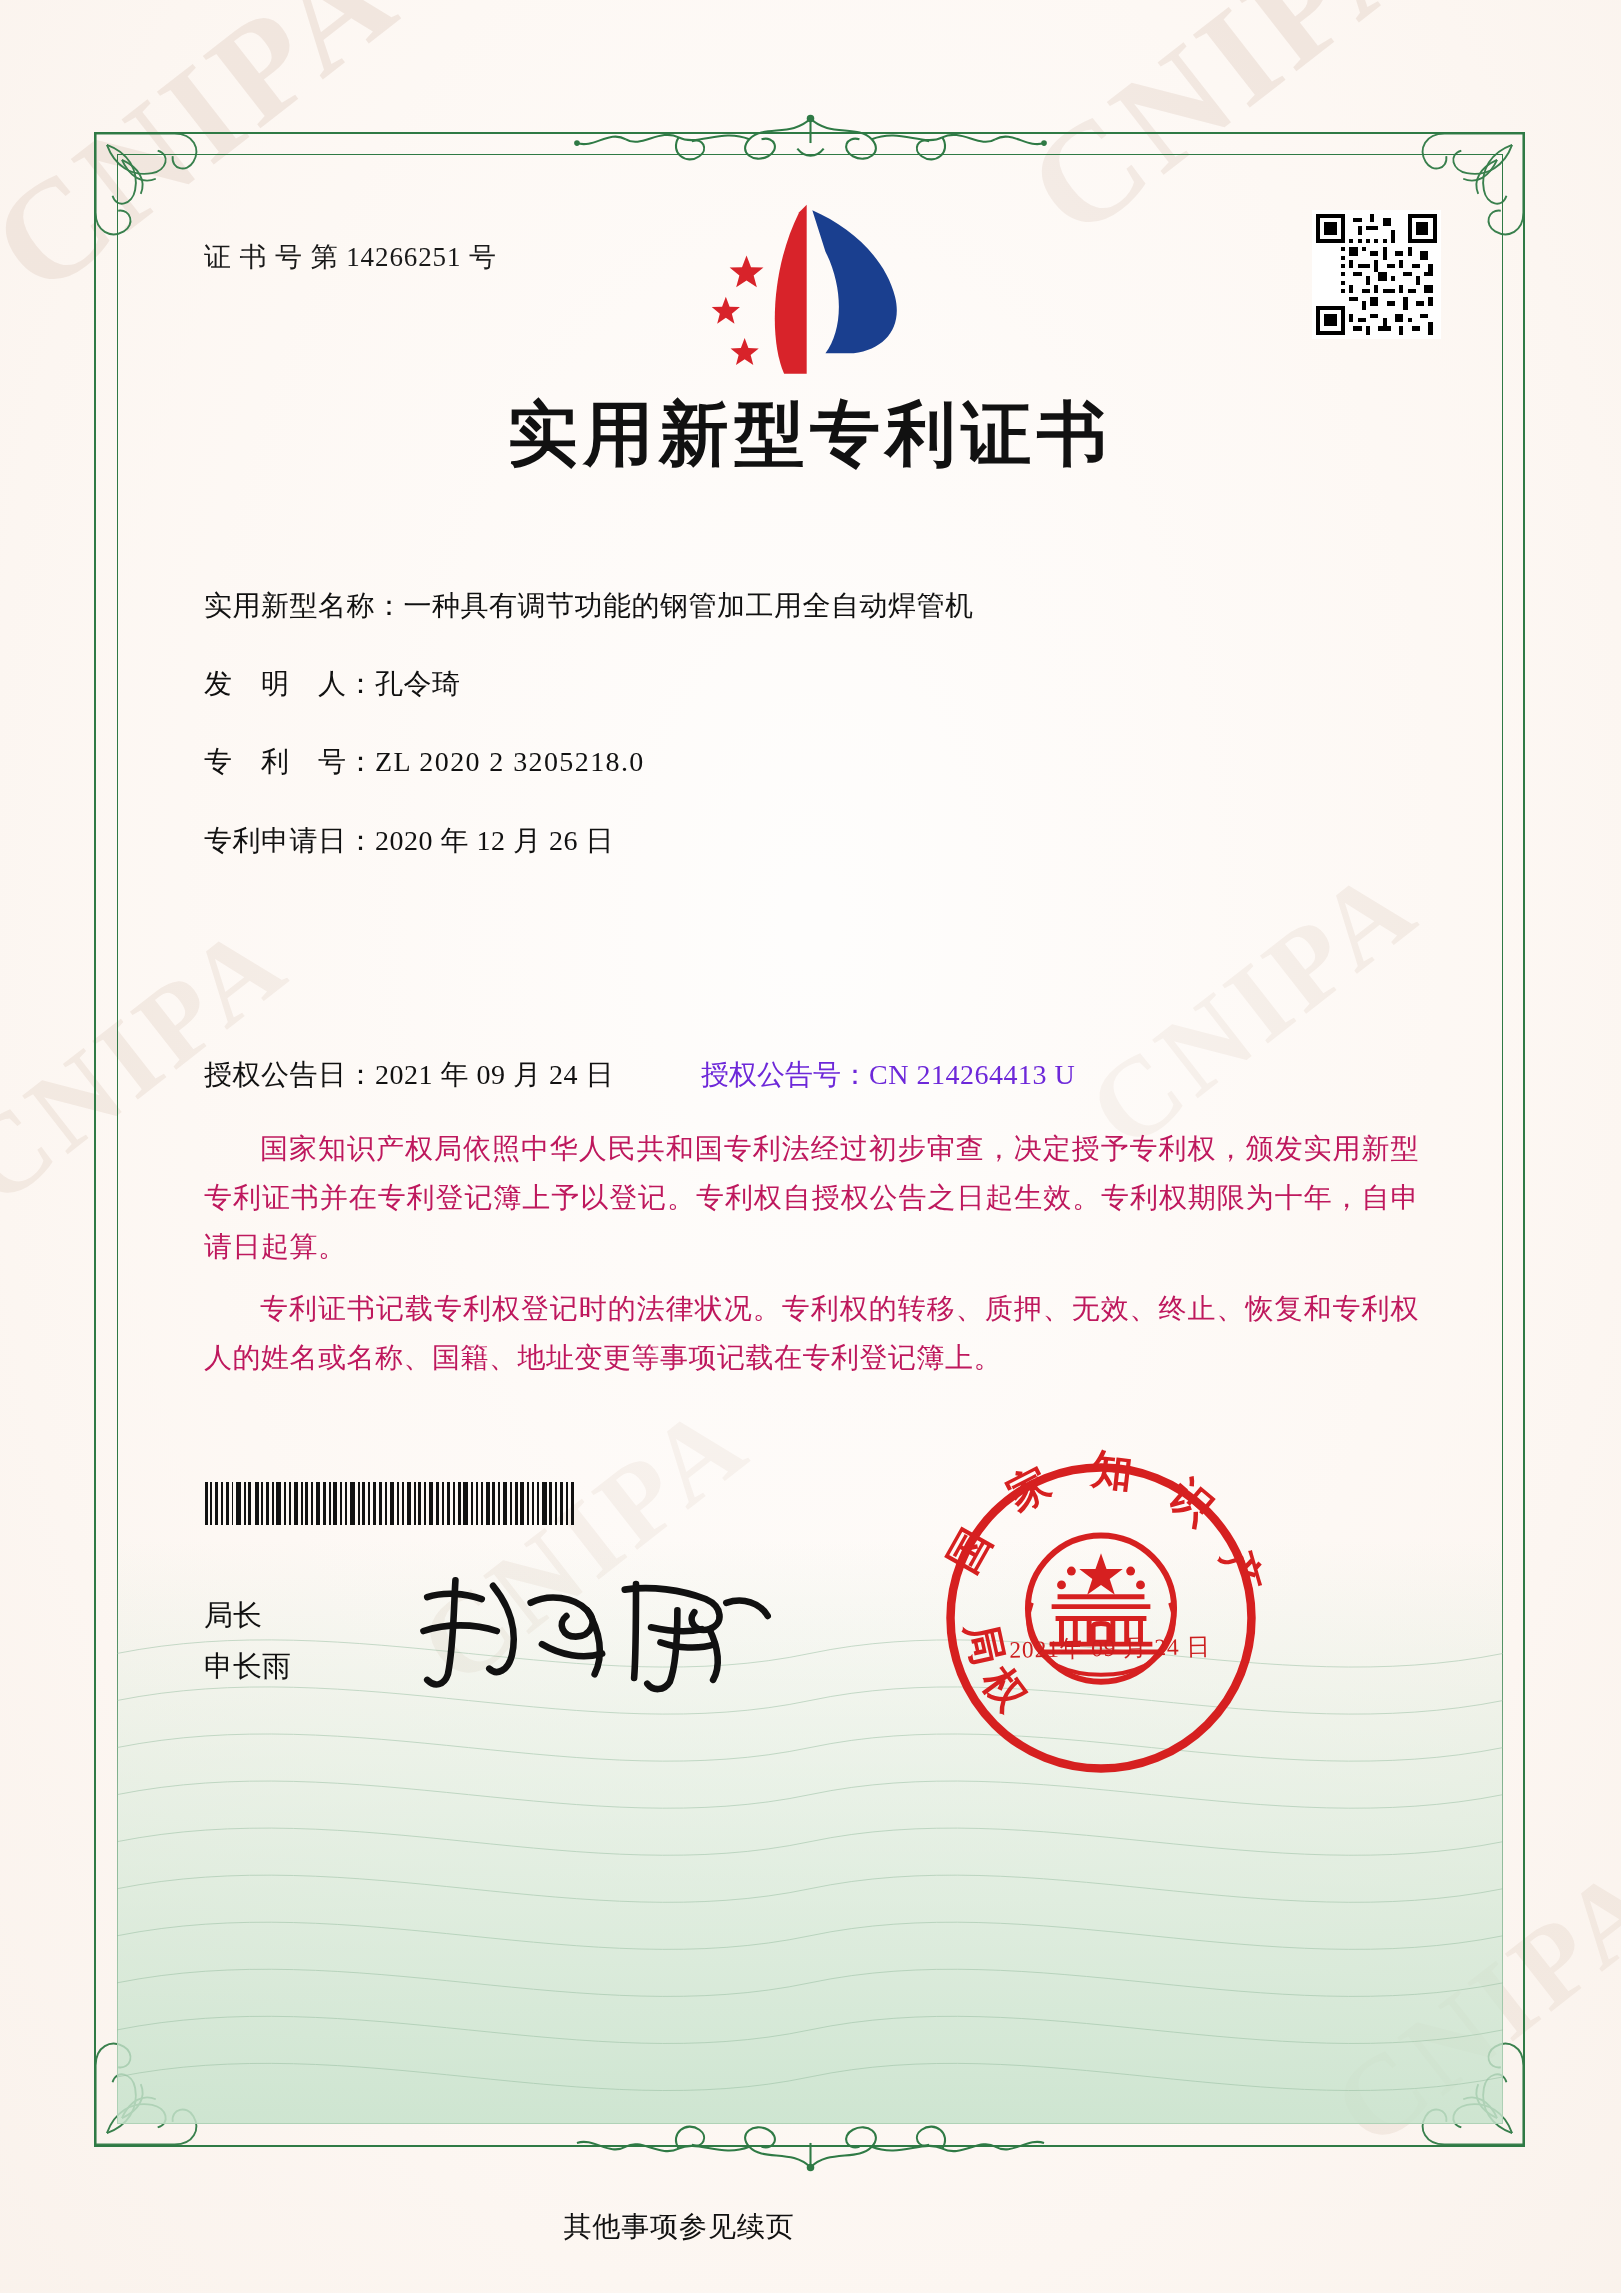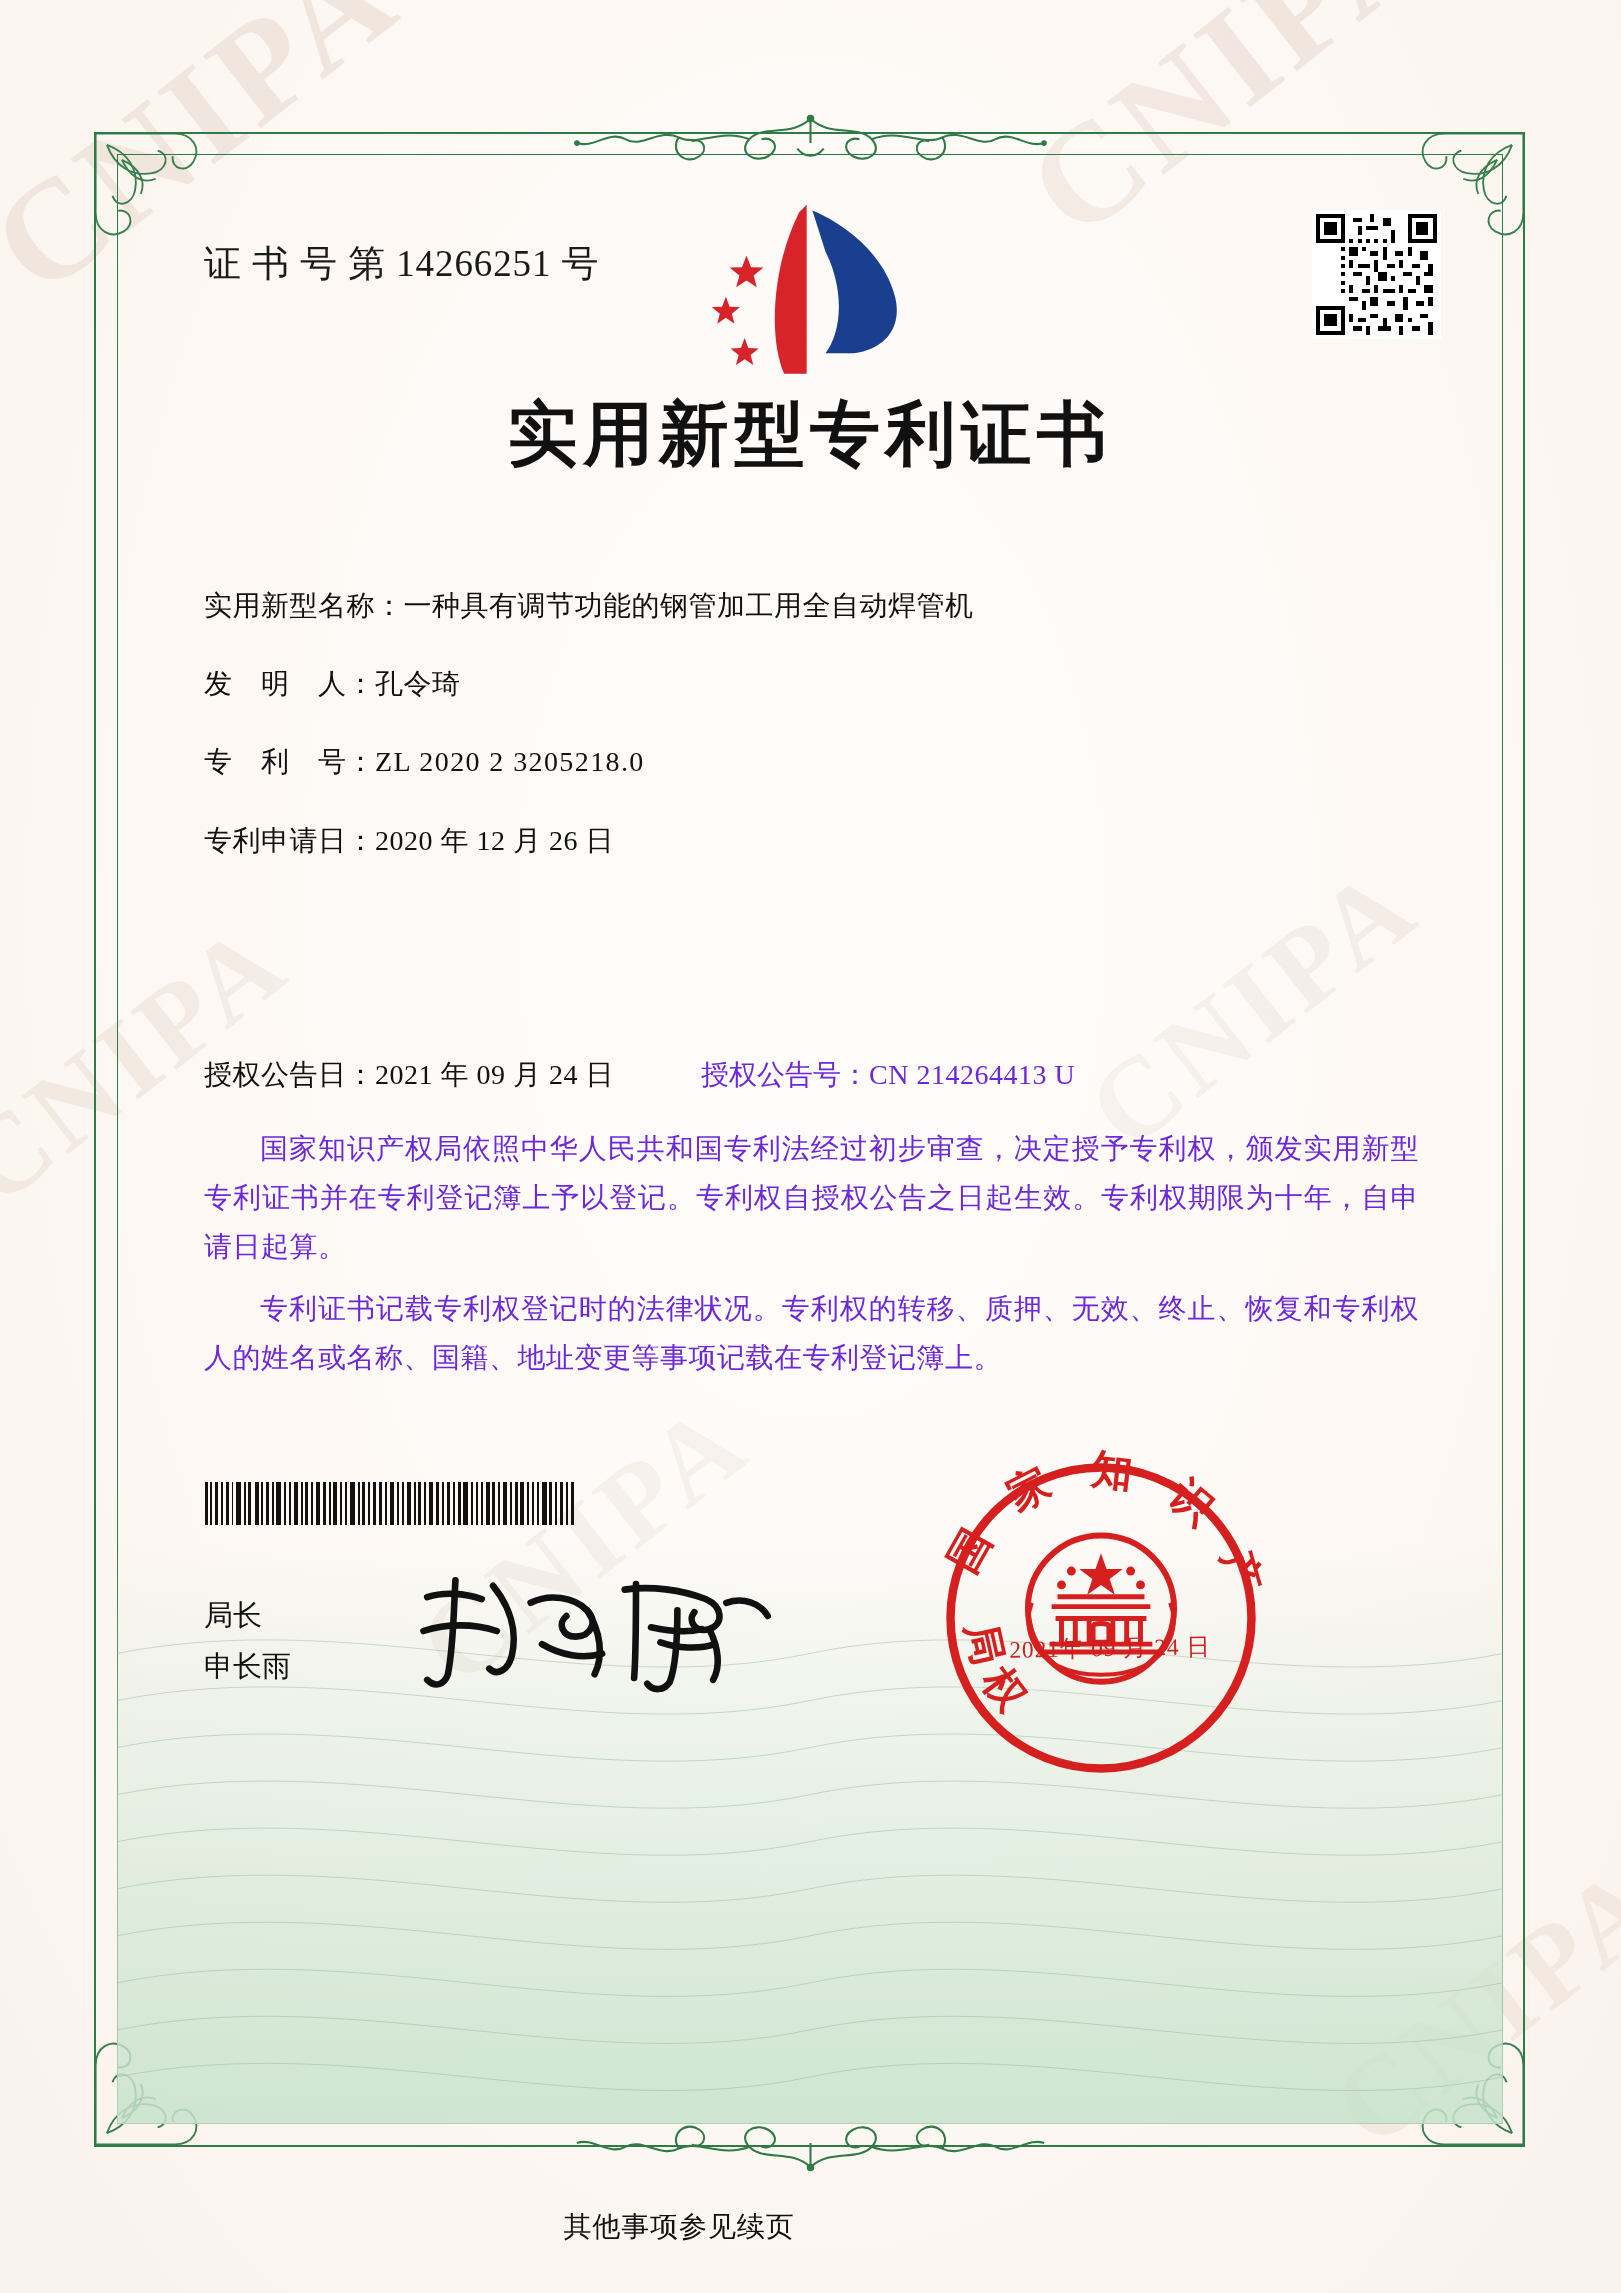--- a/index.html
+++ b/index.html
@@ -124,7 +124,7 @@
     position: absolute;
     left: 87px;
     top: 85px;
-    font-size: 37px;
+    font-size: 27px;
     color: #1a1a1a;
     letter-spacing: 0.9px;
     white-space: nowrap;

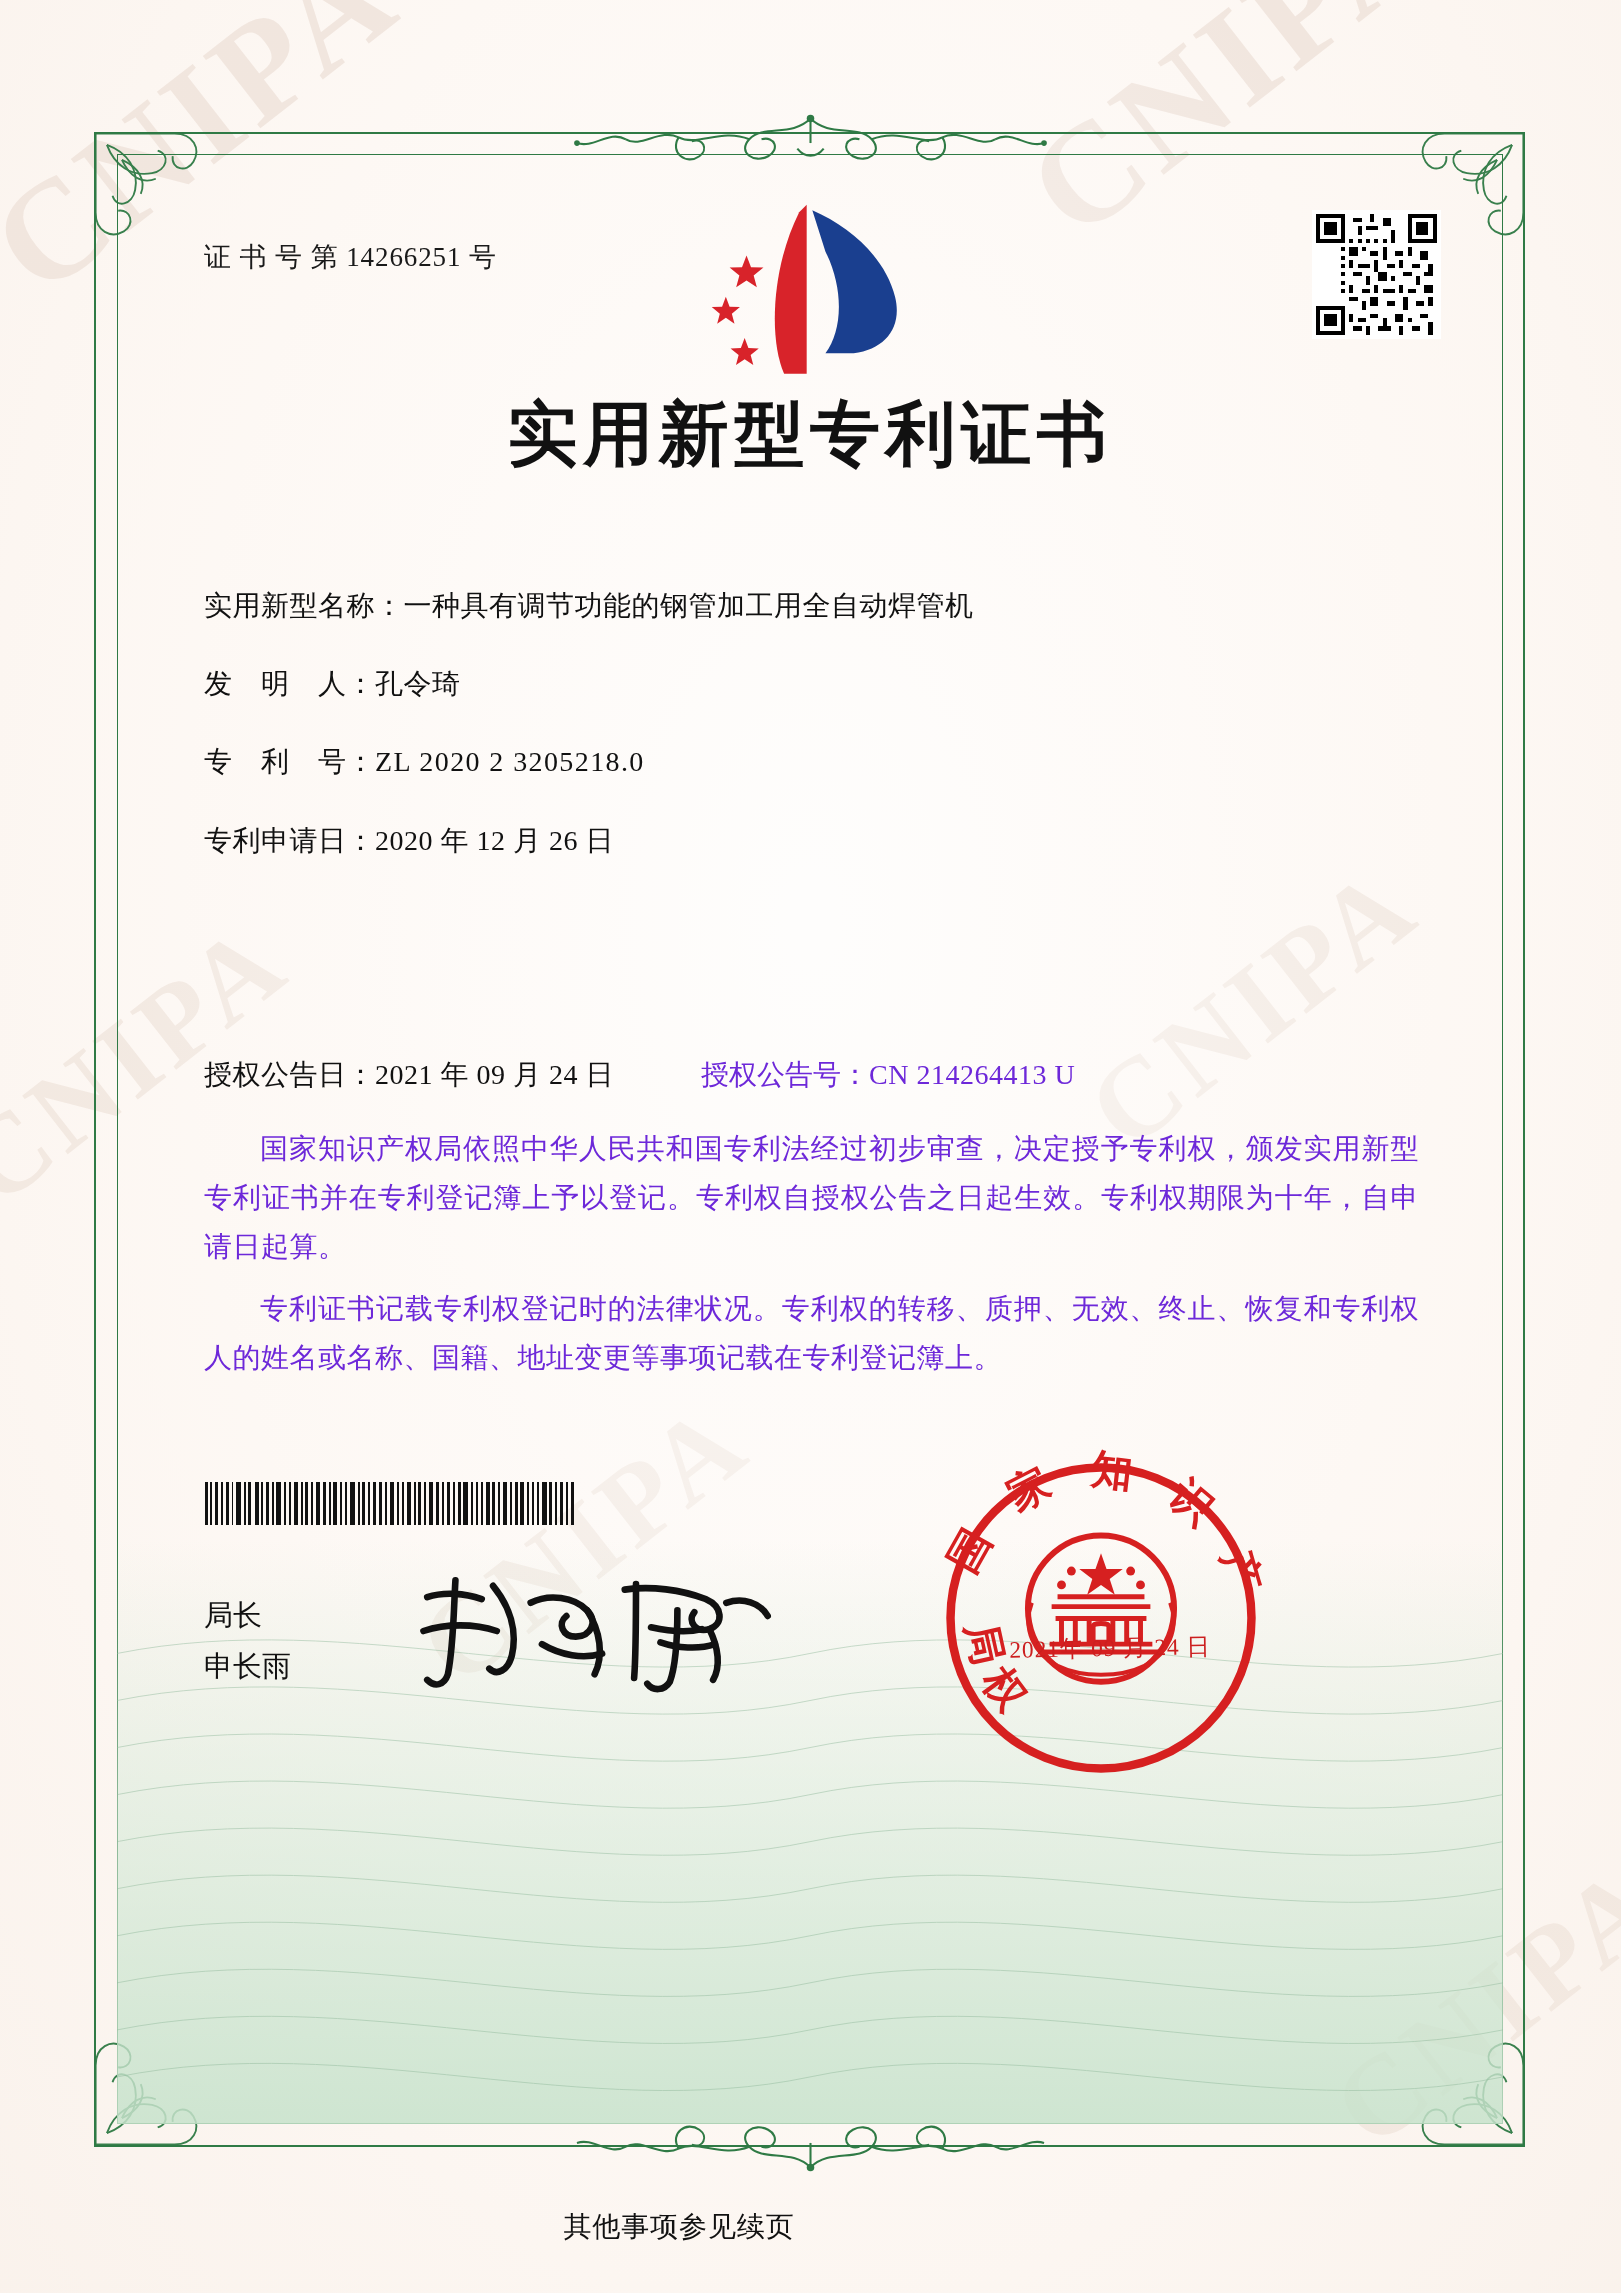--- a/index.html
+++ b/index.html
@@ -190,7 +190,7 @@
     width: 1215px;
     font-size: 28px;
     line-height: 49px;
-    color: #6d28d9;
+    color: #be185d;
     text-align: justify;
     text-indent: 2em;
     letter-spacing: 0.5px;

